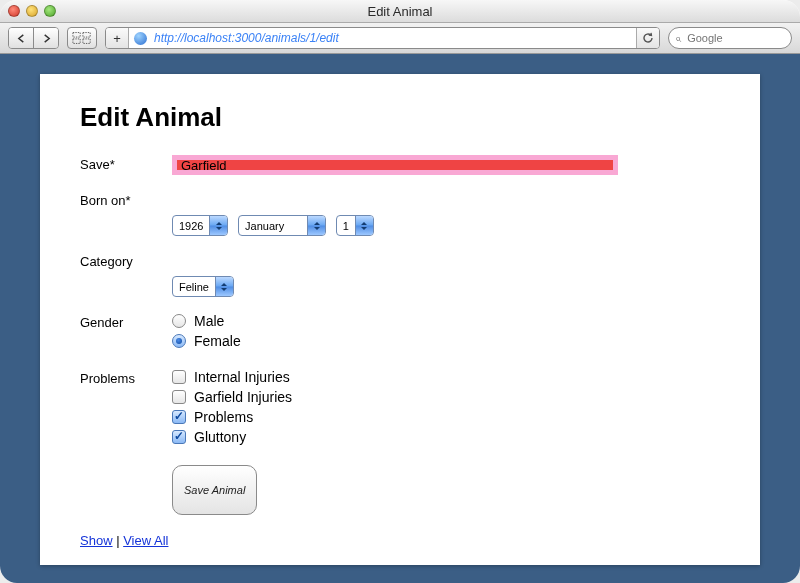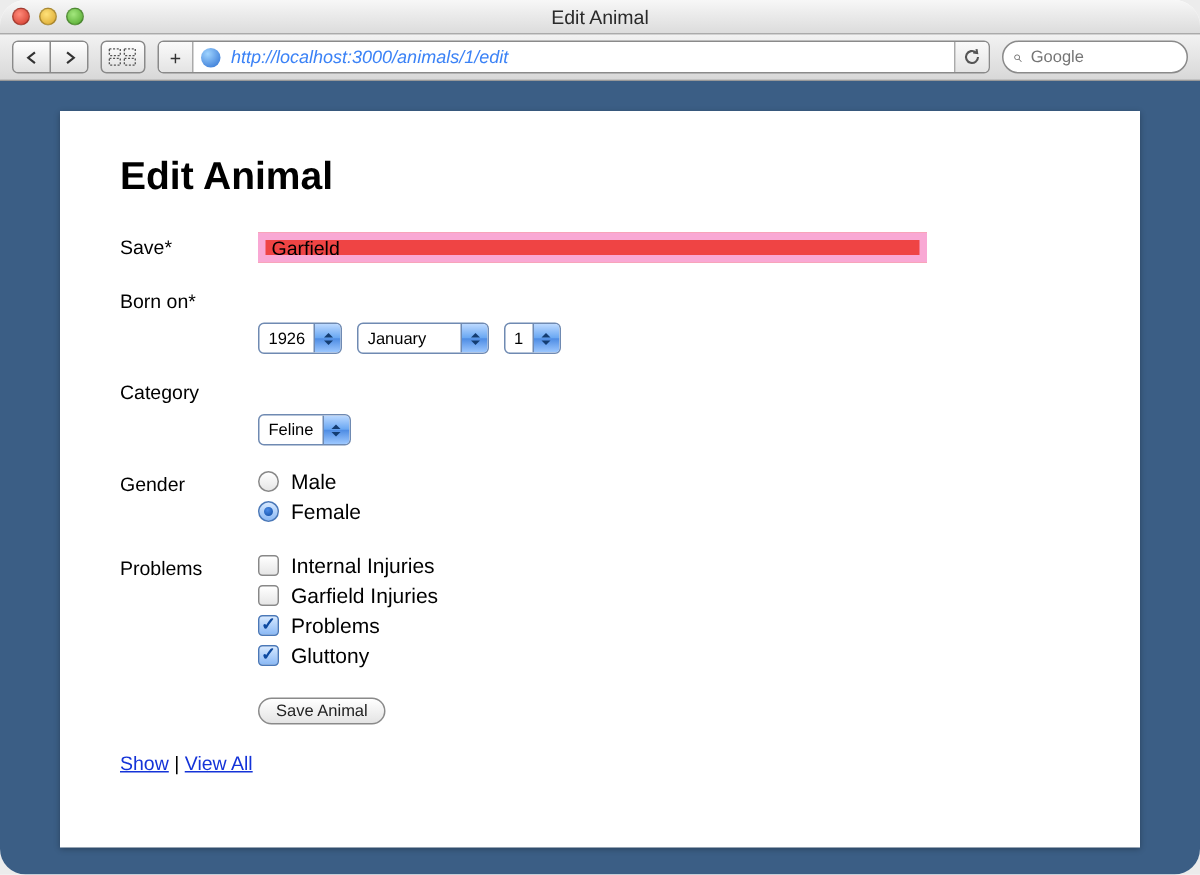--- a/index.html
+++ b/index.html
@@ -47,7 +47,7 @@
   .check{appearance:none;width:14px;height:14px;border:1px solid #888;border-radius:3px;background:linear-gradient(#fff,#e6e6e6);position:relative;margin:0;}
   .check:checked{background:linear-gradient(#d7e9ff,#8bb9f5);border-color:#4a78b8;}
   .check:checked:after{content:"✓";position:absolute;left:1px;top:-2px;font-size:12px;color:#0e4aa0;font-weight:bold;}
-  .submit{display:inline-block;border:1px solid #8a8a8a;border-radius:10px;padding:2px 11px;font-size:11px;background:linear-gradient(#ffffff,#e4e4e4);color:#222;cursor:default;}
+  .submit{display:inline-block;border:1px solid #8a8a8a;border-radius:10px;padding:18px 11px;font-size:11px;background:linear-gradient(#ffffff,#e4e4e4);color:#222;cursor:default;font-style:italic;}
   .links{margin-top:18px;font-family:Verdana,Arial,sans-serif;font-size:13px;}
   .links a{color:#1433d8;}
   .sep{color:#000;}

